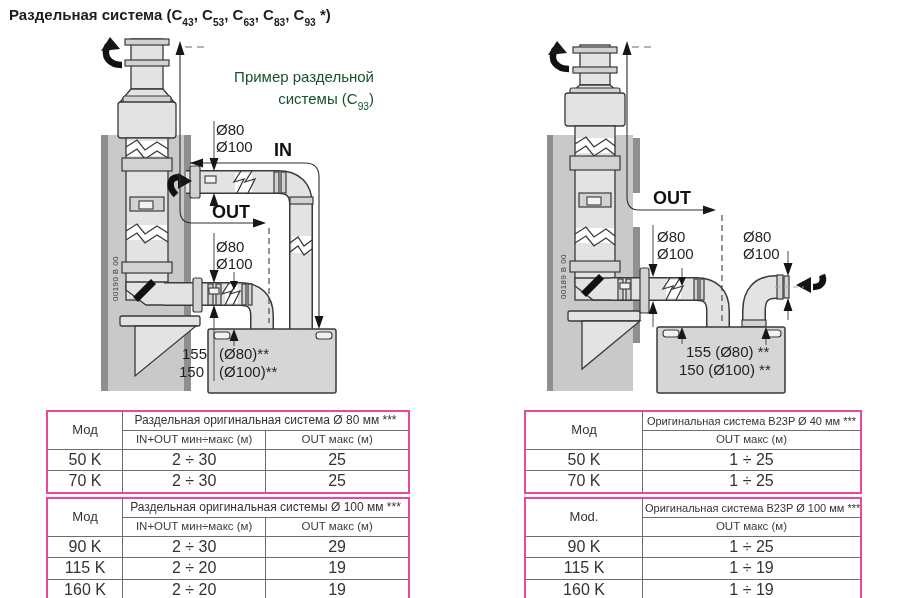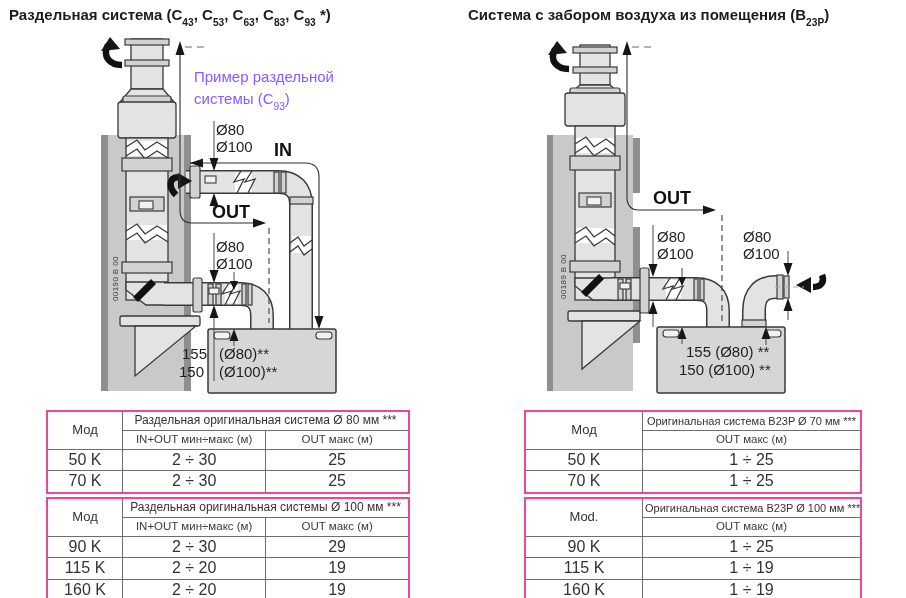--- a/index.html
+++ b/index.html
@@ -53,7 +53,6 @@
 <div class="page">
 
   <div class="title" id="title-left">Раздельная система (C<sub>43</sub>, C<sub>53</sub>, C<sub>63</sub>, C<sub>83</sub>, C<sub>93</sub> *)</div>
-  <div class="title" id="title-right">Система с забором воздуха из помещения (B<sub>23P</sub>)</div>
 
   <div class="diagram" id="diagram-left">
     <svg width="420" height="370" viewBox="0 0 420 370">

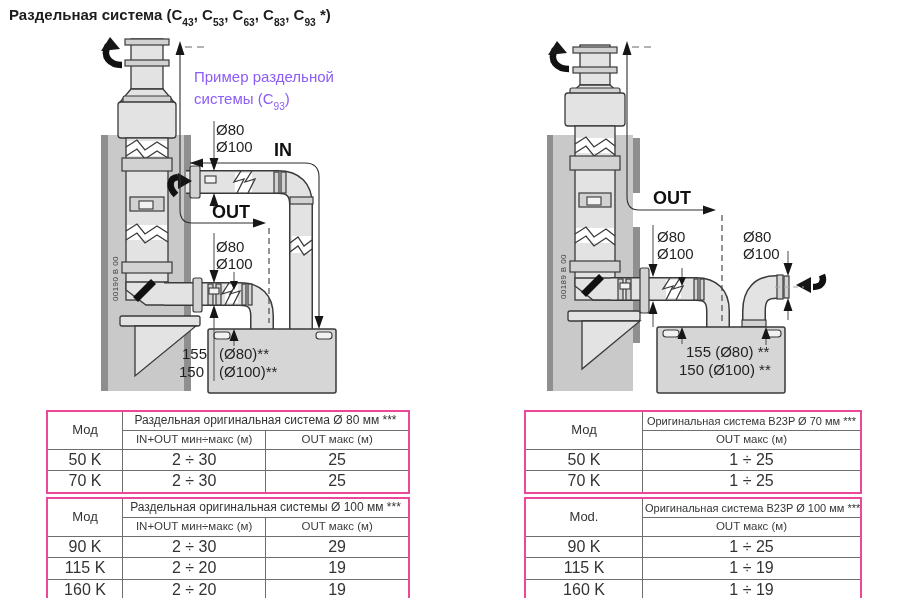--- a/index.html
+++ b/index.html
@@ -9,7 +9,7 @@
   #title-left { left:9px; }
   #title-right { left:468px; }
   .title sub, .caption sub { font-size:68%; line-height:0; position:relative; top:0.22em; }
-  .caption { position:absolute; font-size:15px; color:#8b5cf6; line-height:1.45; }
+  .caption { position:absolute; font-size:15px; color:#14532d; line-height:1.45;text-align:right; }
   .diagram { position:absolute; top:35px; }
   #diagram-left { left:38px; }
   #diagram-right { left:490px; }

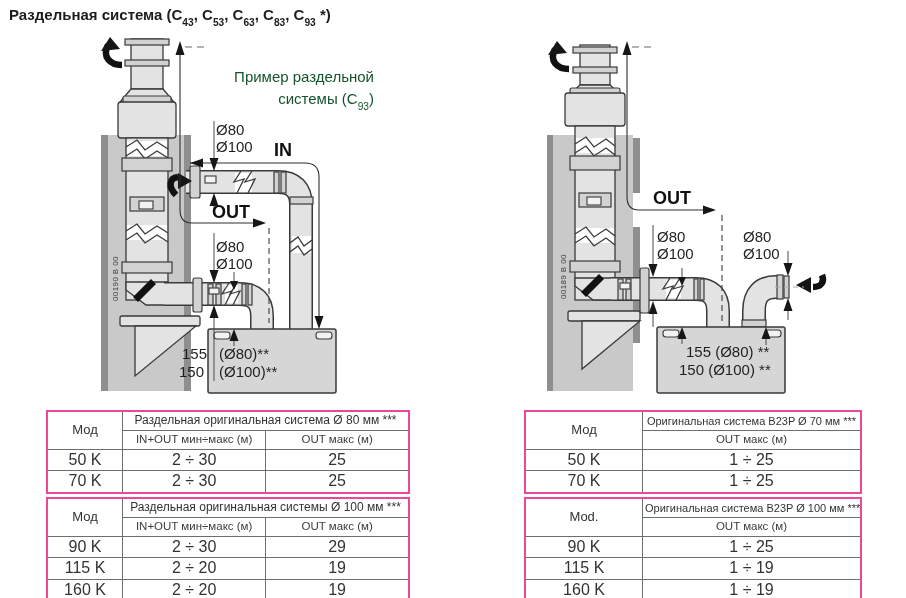--- a/index.html
+++ b/index.html
@@ -334,7 +334,7 @@
       <thead>
         <tr>
           <th rowspan="2" class="c-mod">Мод</th>
-          <th colspan="1" class="c-span">Оригинальная система B23P Ø 70 мм ***</th>
+          <th colspan="1" class="c-span">Оригинальная система B23P Ø 40 мм ***</th>
         </tr>
         <tr>
           <th class="c-sub">OUT макс (м)</th>

